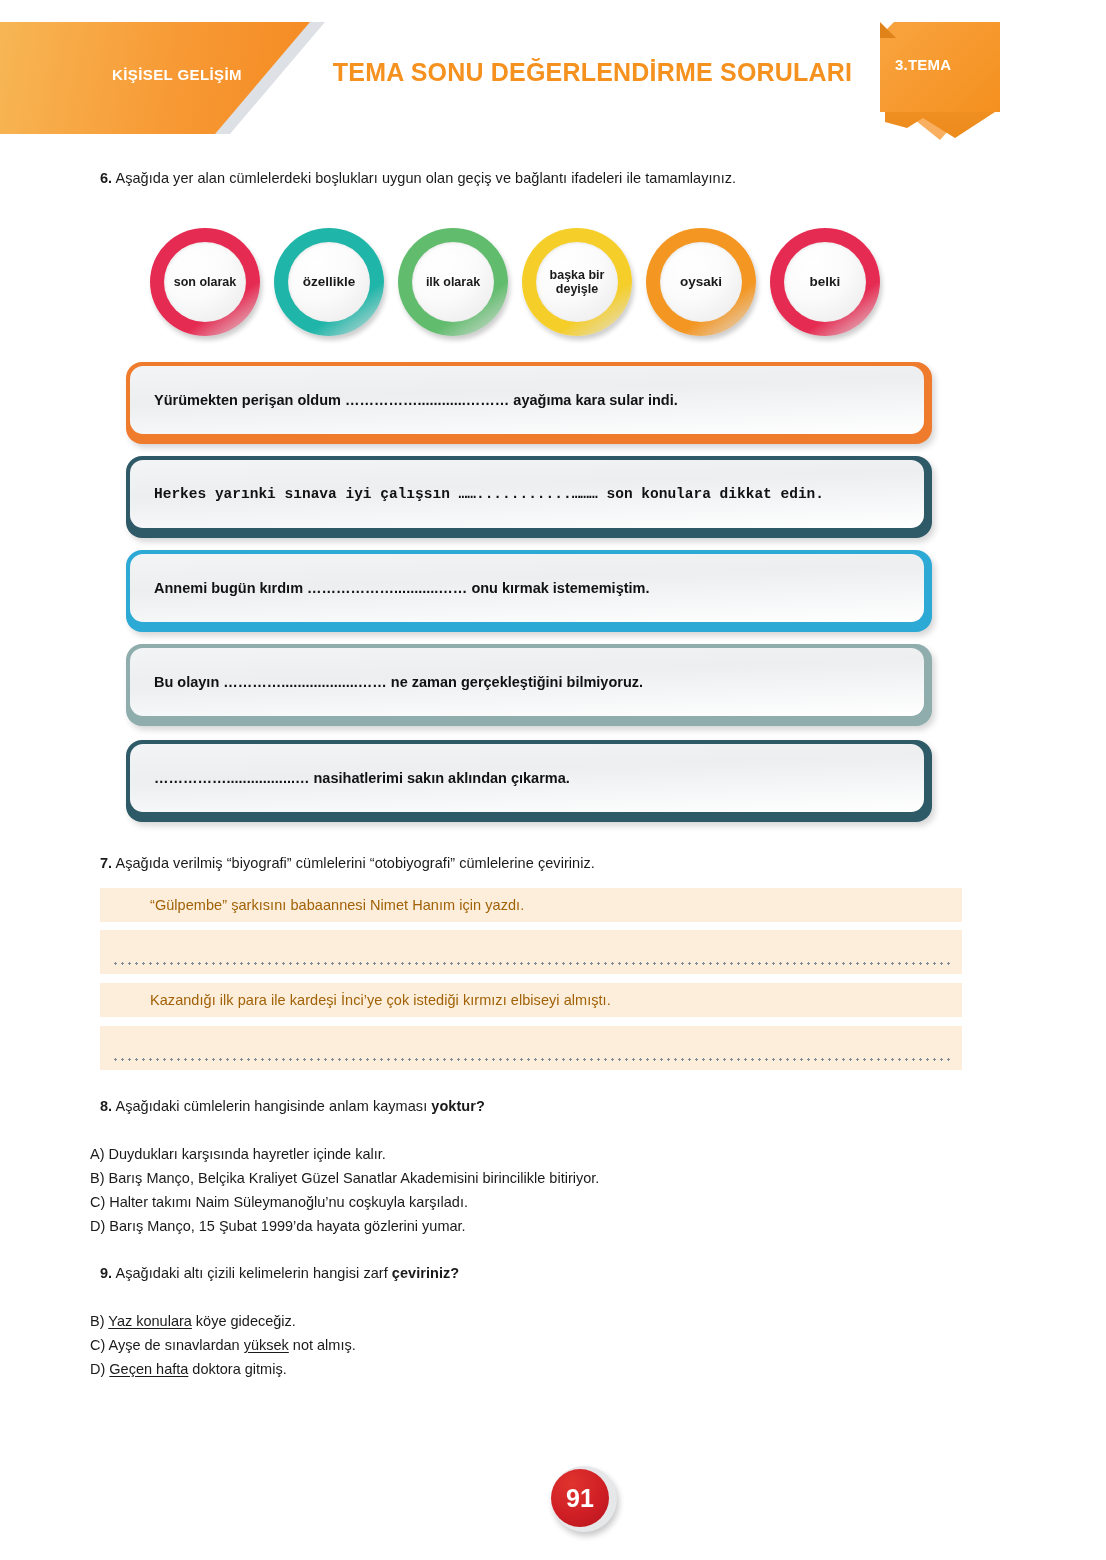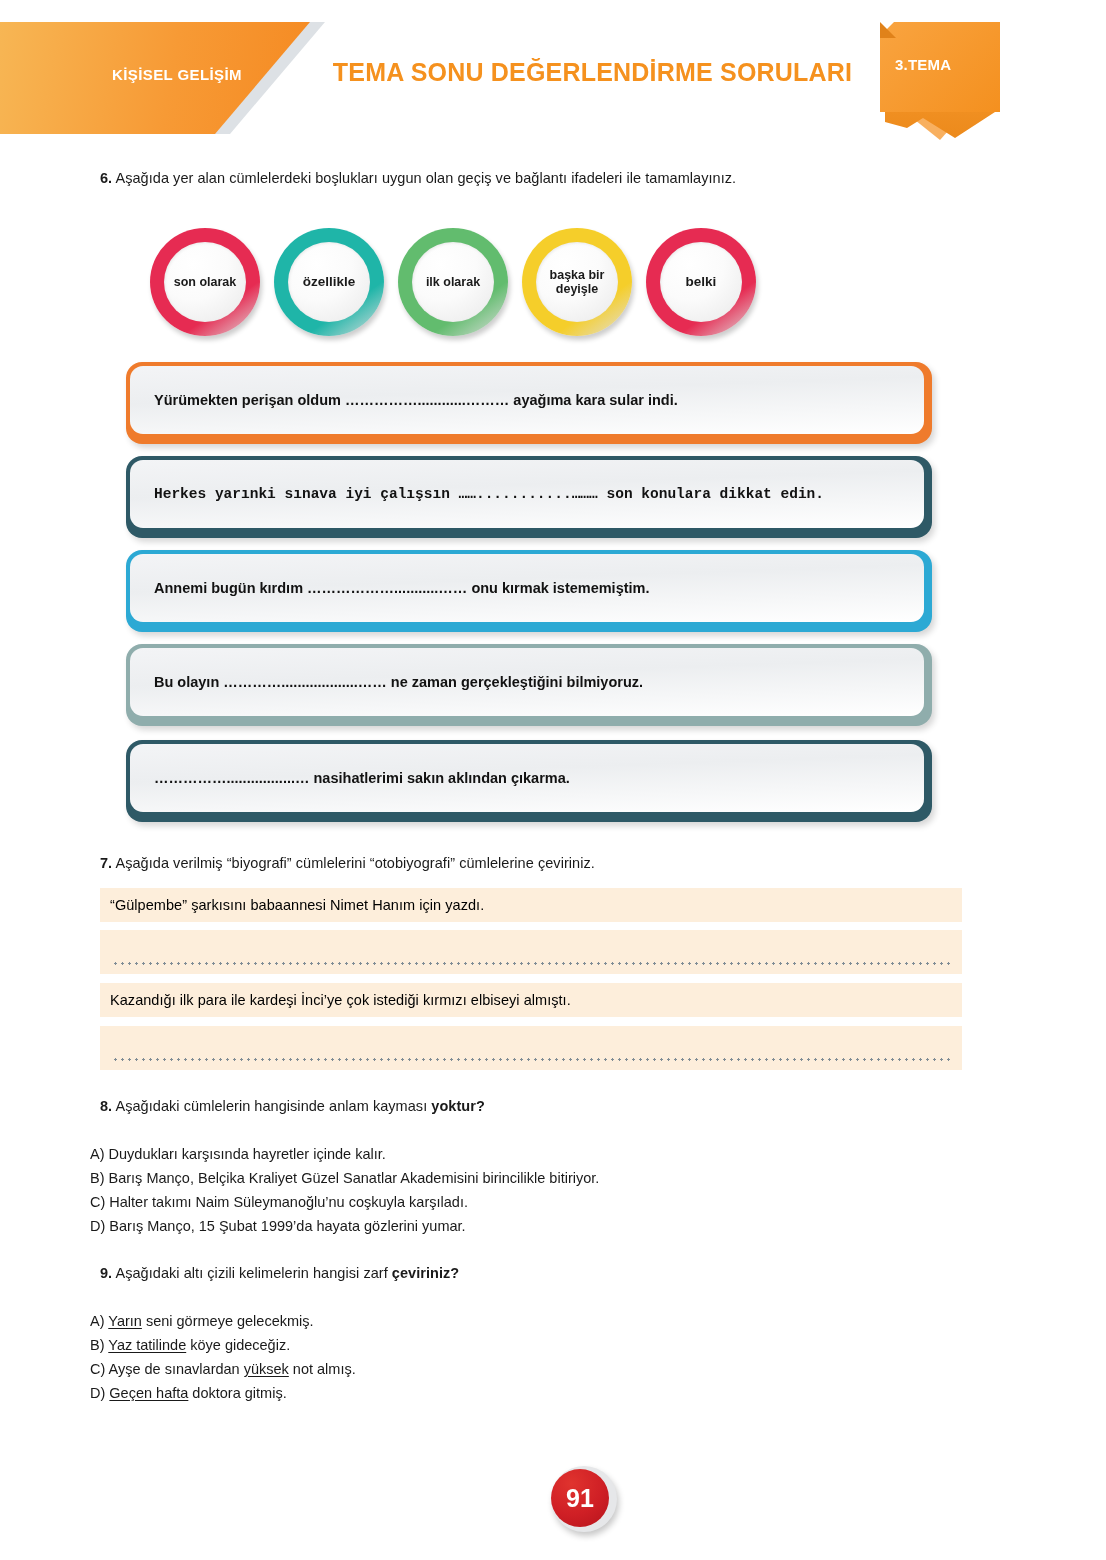--- a/index.html
+++ b/index.html
@@ -284,6 +284,9 @@
       <div class="bubble" style="background: linear-gradient(145deg, rgb(245, 206, 42) 0%, rgb(245, 206, 42) 70%, rgba(0, 0, 0, 0.12) 100%);">
         <div class="bubble-inner small">başka bir deyişle</div>
       </div>
+      <div class="bubble" style="background: linear-gradient(145deg, rgb(243, 150, 34) 0%, rgb(243, 150, 34) 70%, rgba(0, 0, 0, 0.12) 100%);">
+        <div class="bubble-inner">oysaki</div>
+      </div>
       <div class="bubble" style="background: linear-gradient(145deg, rgb(230, 43, 82) 0%, rgb(230, 43, 82) 70%, rgba(0, 0, 0, 0.12) 100%);">
         <div class="bubble-inner">belki</div>
       </div>

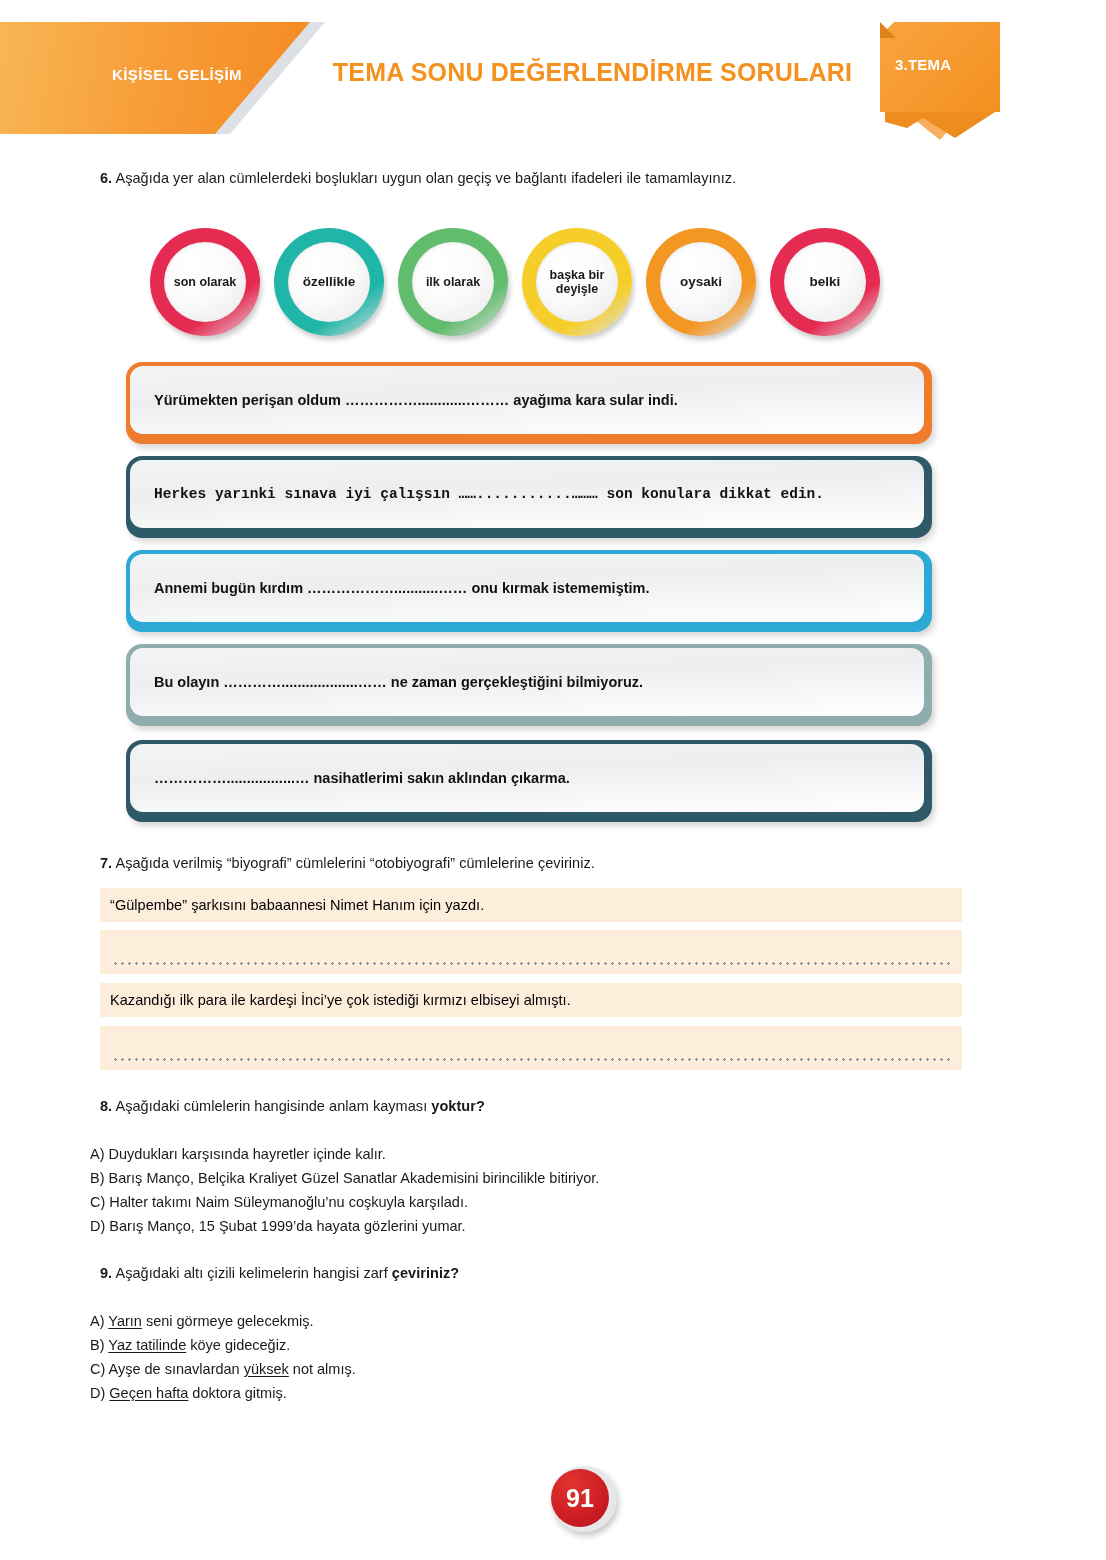--- a/index.html
+++ b/index.html
@@ -190,9 +190,10 @@
   }
   .strip-text {
     font-size: 14.5px;
-    color: #000000;
+    color: #a16207;
     padding: 9px 0 0 10px;
     letter-spacing: .05px;
+    margin-left: 40px;
   }
   #strip1 { top: 888px; height: 34px; }
   #strip2 { top: 930px; height: 44px; }

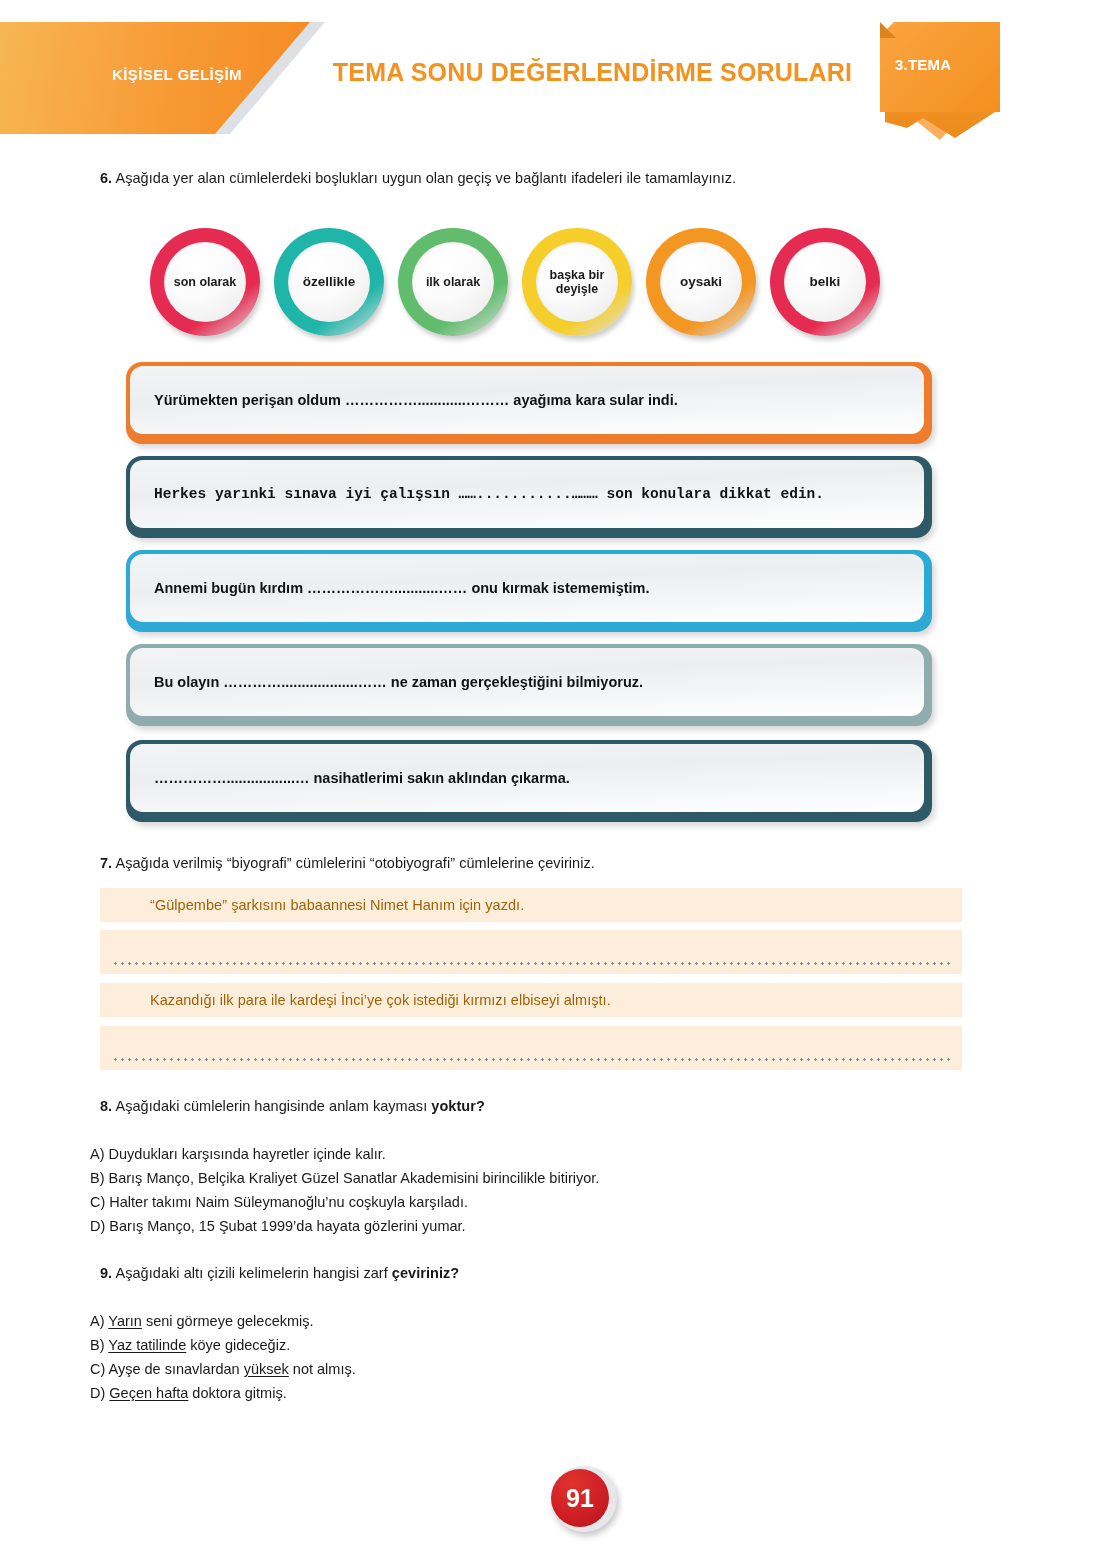--- a/index.html
+++ b/index.html
@@ -342,7 +342,6 @@
     <span class="q-num">9.</span><span> Aşağıdaki altı çizili kelimelerin hangisi zarf </span><b>çeviriniz?</b>
   </div>
   <div class="options" id="q9-options">
-      <div><span>A) </span><span class="u">Yarın</span><span> seni görmeye gelecekmiş.</span></div>
       <div><span>B) </span><span class="u">Yaz tatilinde</span><span> köye gideceğiz.</span></div>
       <div><span>C) Ayşe de sınavlardan </span><span class="u">yüksek</span><span> not almış.</span></div>
       <div><span>D) </span><span class="u">Geçen hafta</span><span> doktora gitmiş.</span></div>

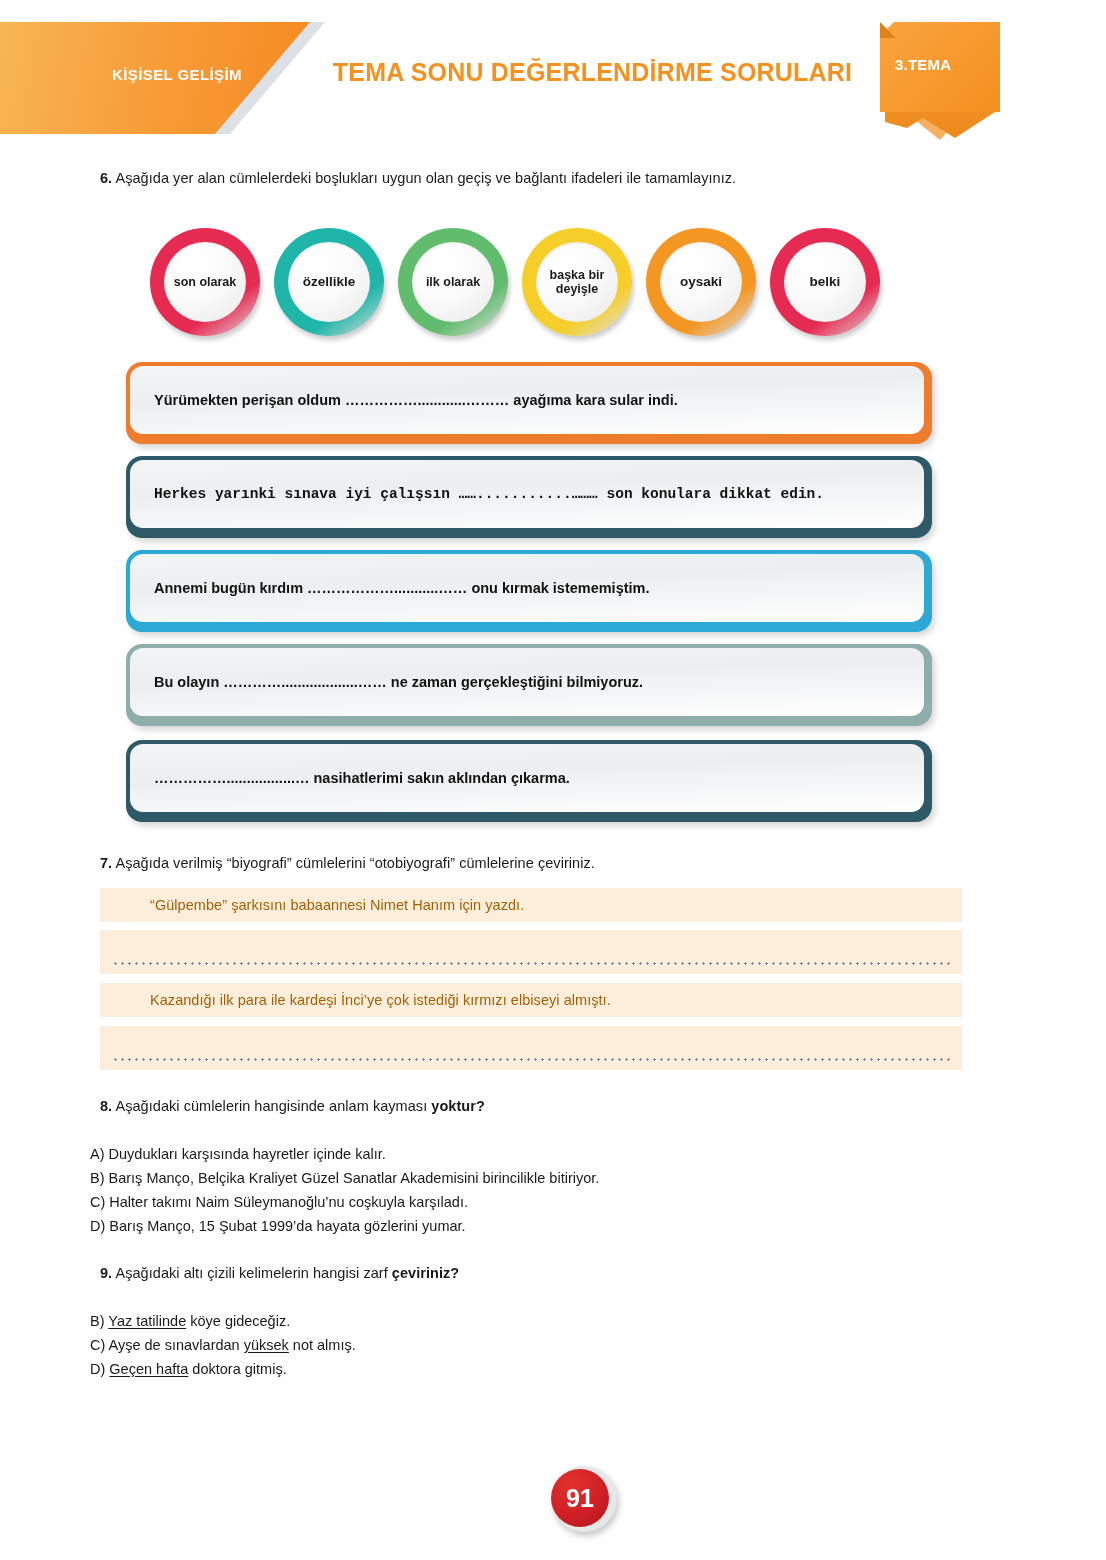--- a/index.html
+++ b/index.html
@@ -342,7 +342,7 @@
     <span class="q-num">9.</span><span> Aşağıdaki altı çizili kelimelerin hangisi zarf </span><b>çeviriniz?</b>
   </div>
   <div class="options" id="q9-options">
-      <div><span>B) </span><span class="u">Yaz tatilinde</span><span> köye gideceğiz.</span></div>
+      <div><span>B) </span><span class="u">Yaz konulara</span><span> köye gideceğiz.</span></div>
       <div><span>C) Ayşe de sınavlardan </span><span class="u">yüksek</span><span> not almış.</span></div>
       <div><span>D) </span><span class="u">Geçen hafta</span><span> doktora gitmiş.</span></div>
     </div>

